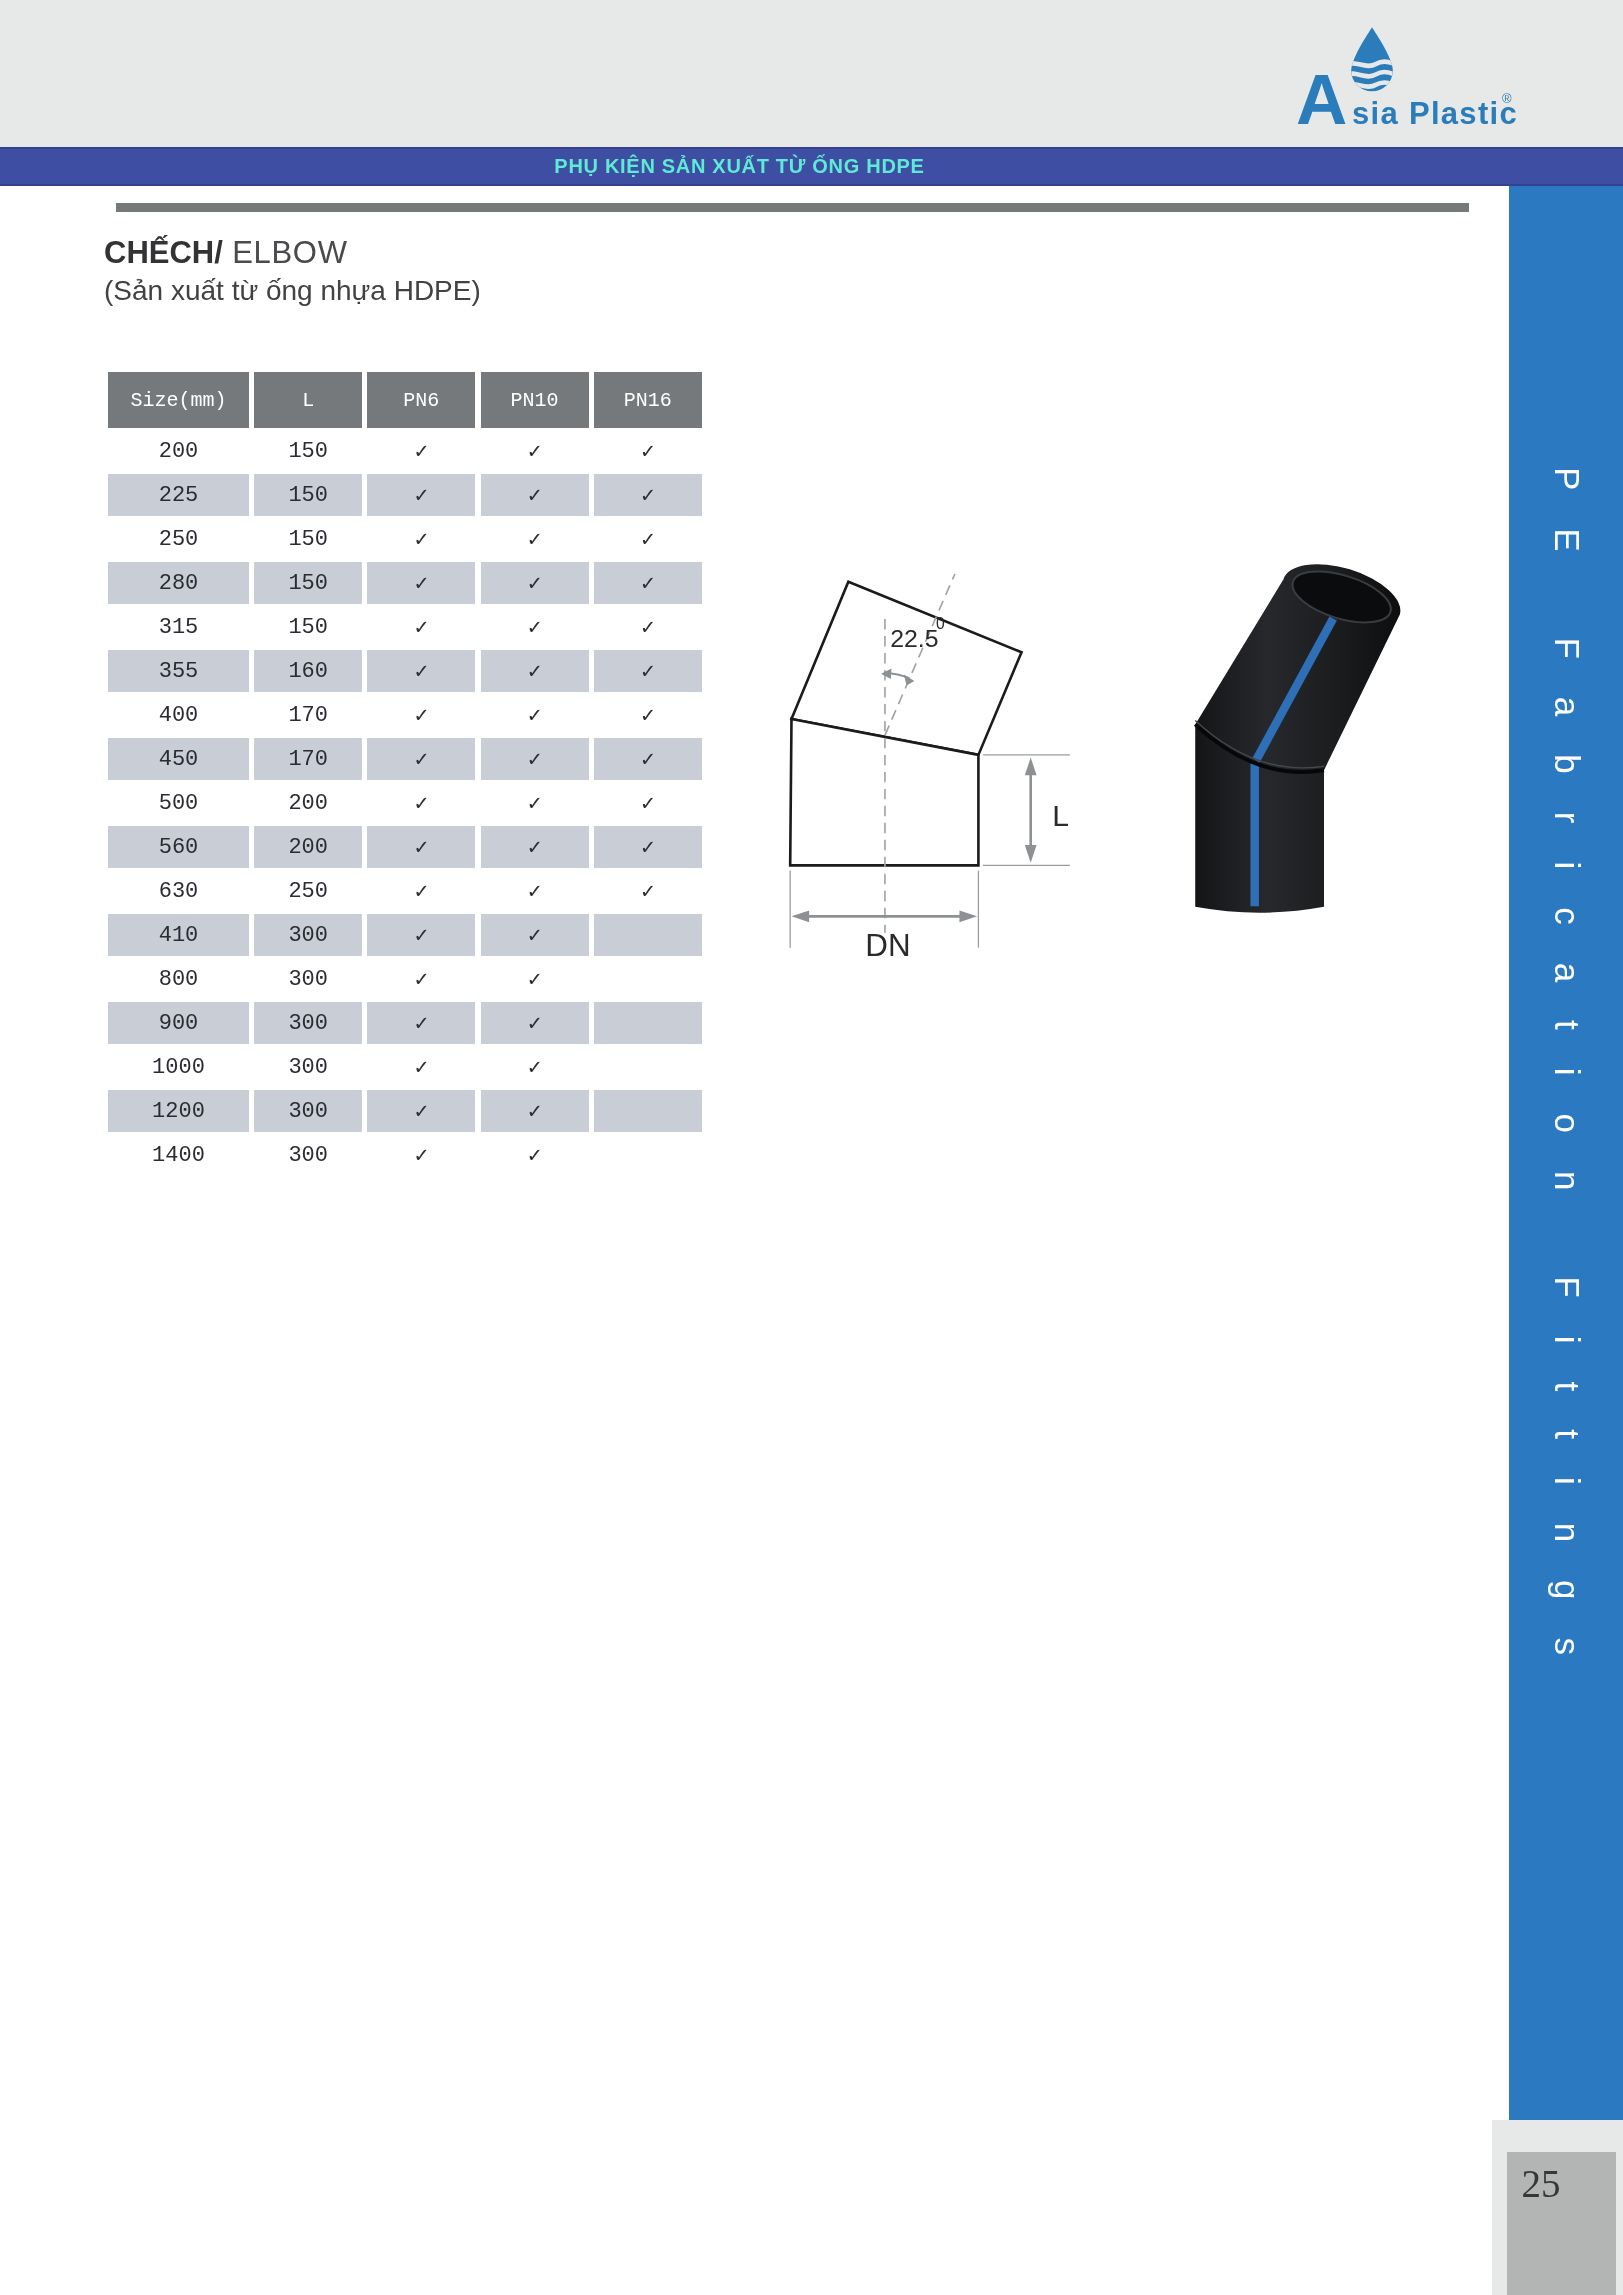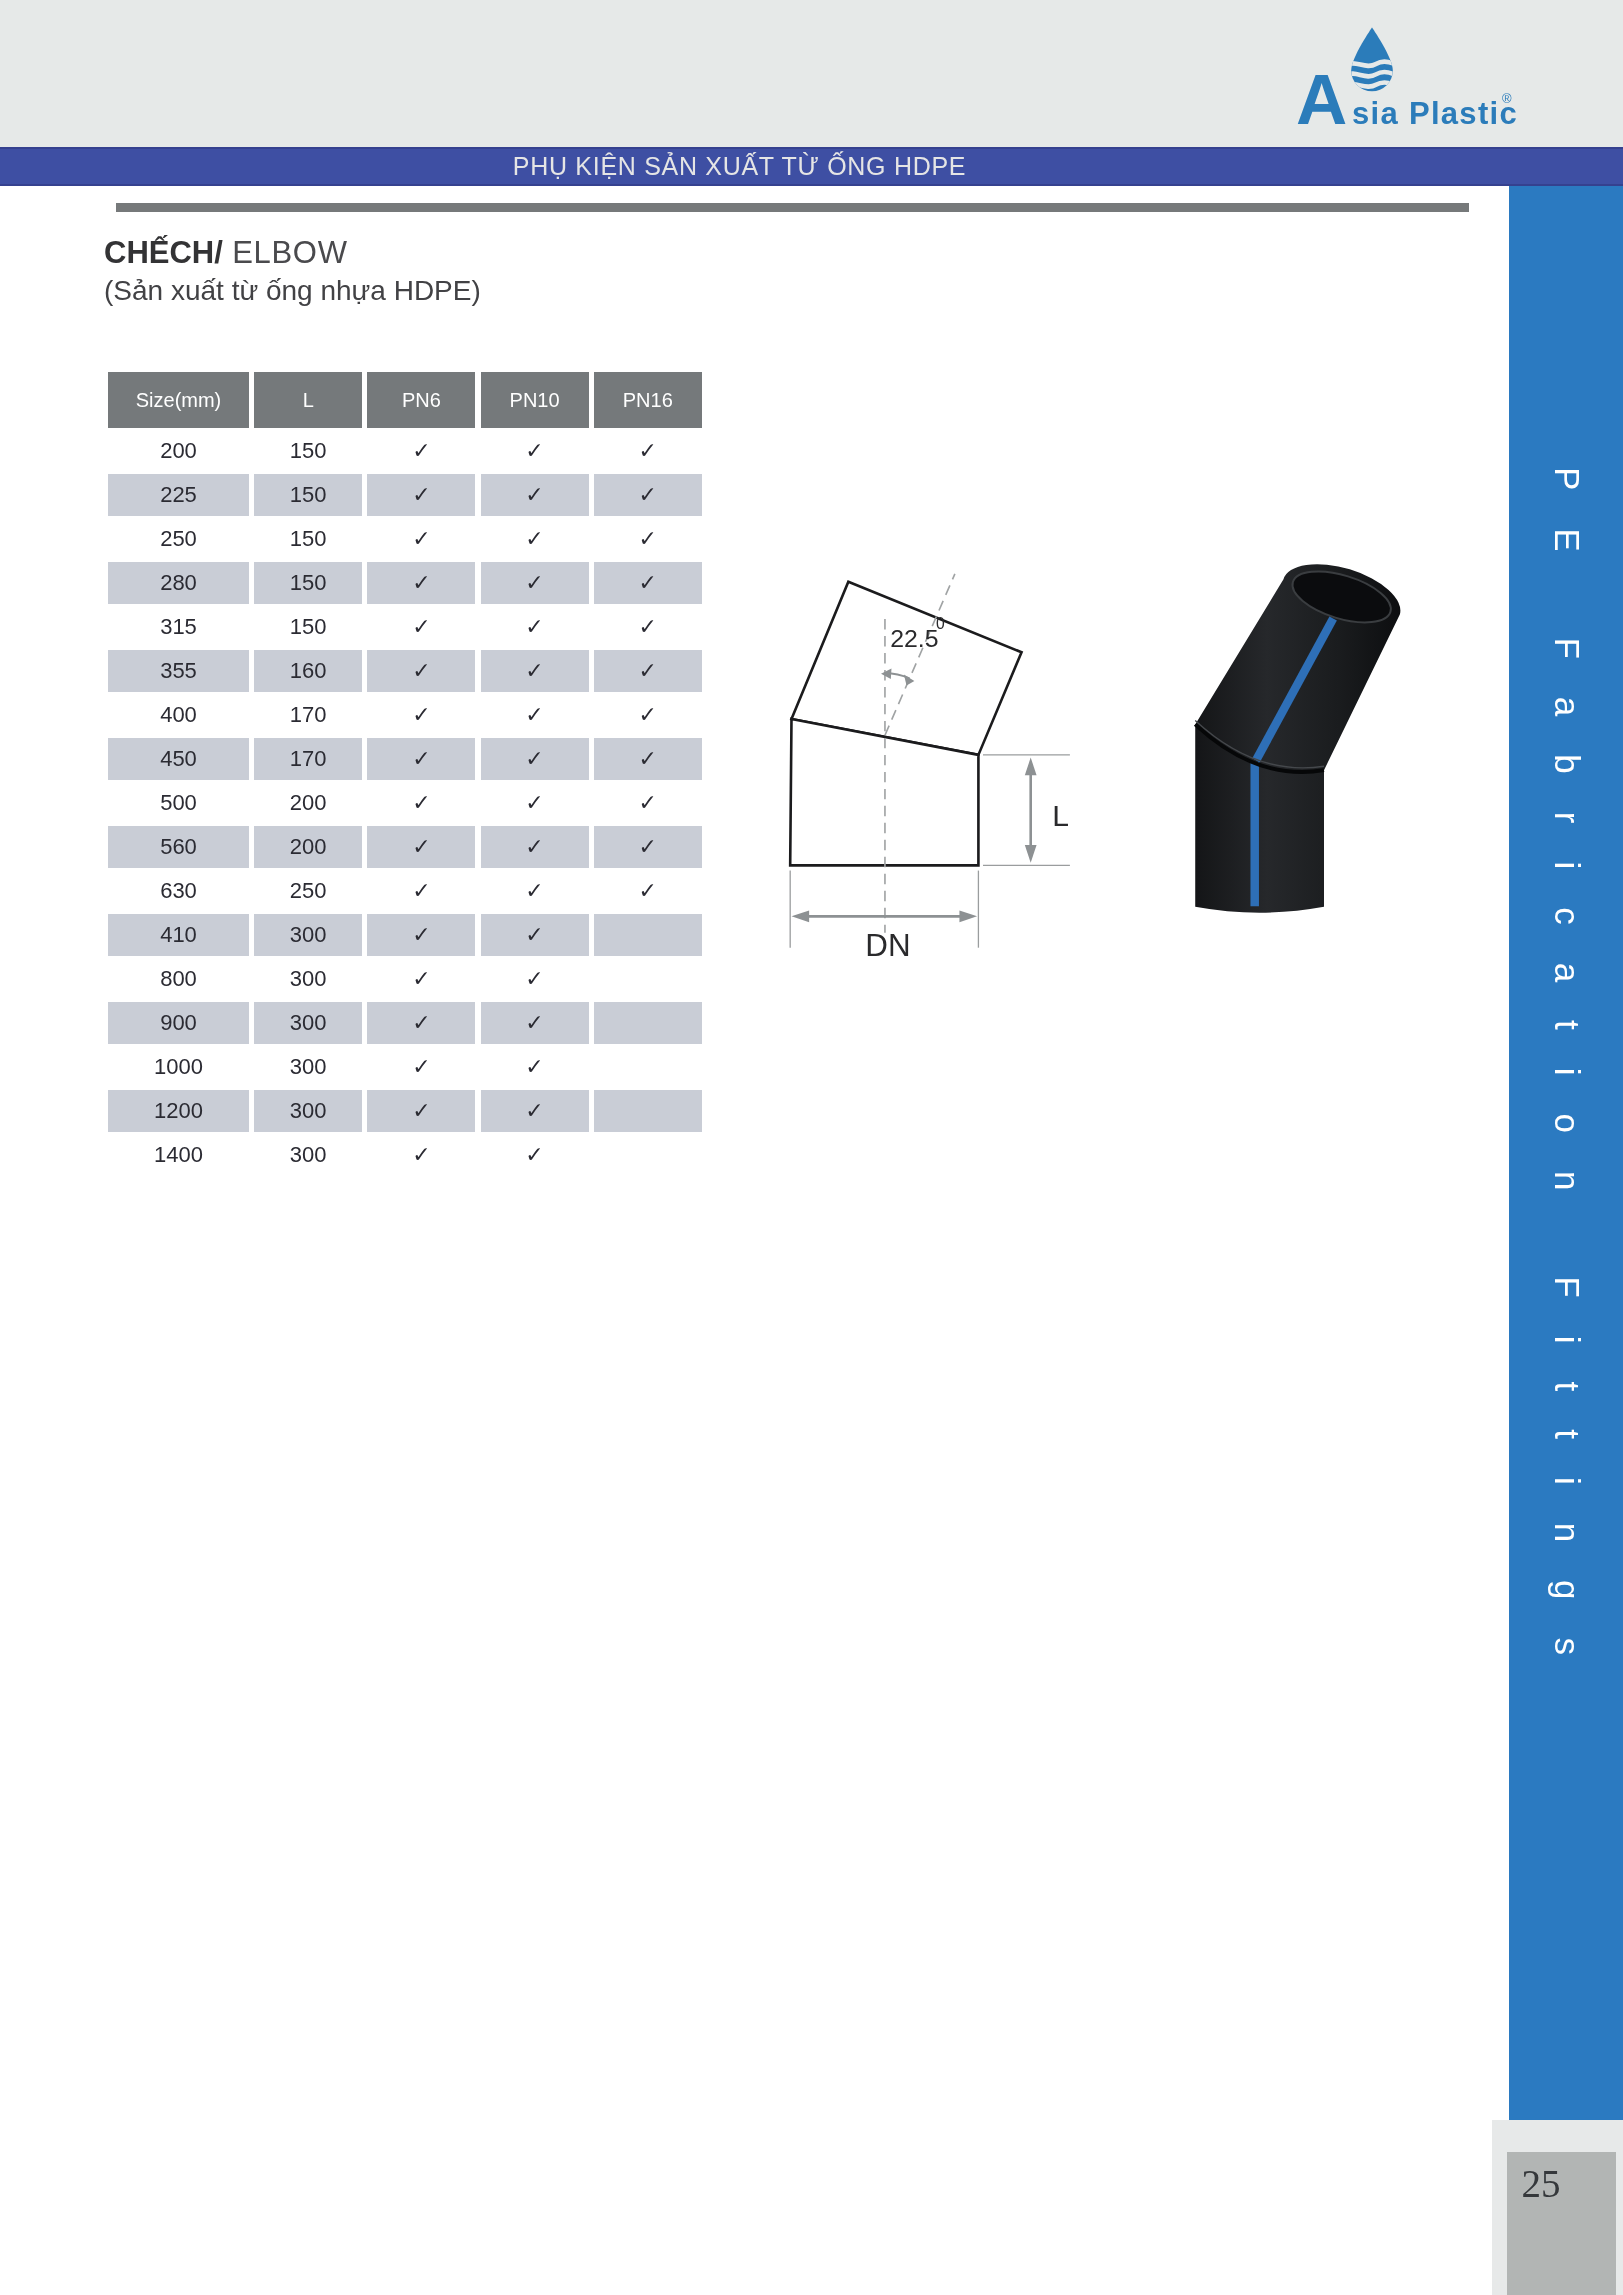--- a/index.html
+++ b/index.html
@@ -11,7 +11,7 @@
   .header-bar{position:absolute;left:0;top:147px;width:1623px;height:39px;background:#3e4fa3;
               border-top:2.6px solid #35418f;border-bottom:2.6px solid #35418f;box-sizing:border-box;
               display:flex;align-items:center;justify-content:center;}
-  .header-bar span{color:#e5e5e5;font-size:25px;letter-spacing:0.7px;padding-right:144px;}
+  .header-bar span{color:#5eead4;font-size:20px;letter-spacing:0.7px;padding-right:144px;font-weight:bold;}
   .divider{position:absolute;left:116px;top:203px;width:1353px;height:9.2px;background:#76797a;}
 
   

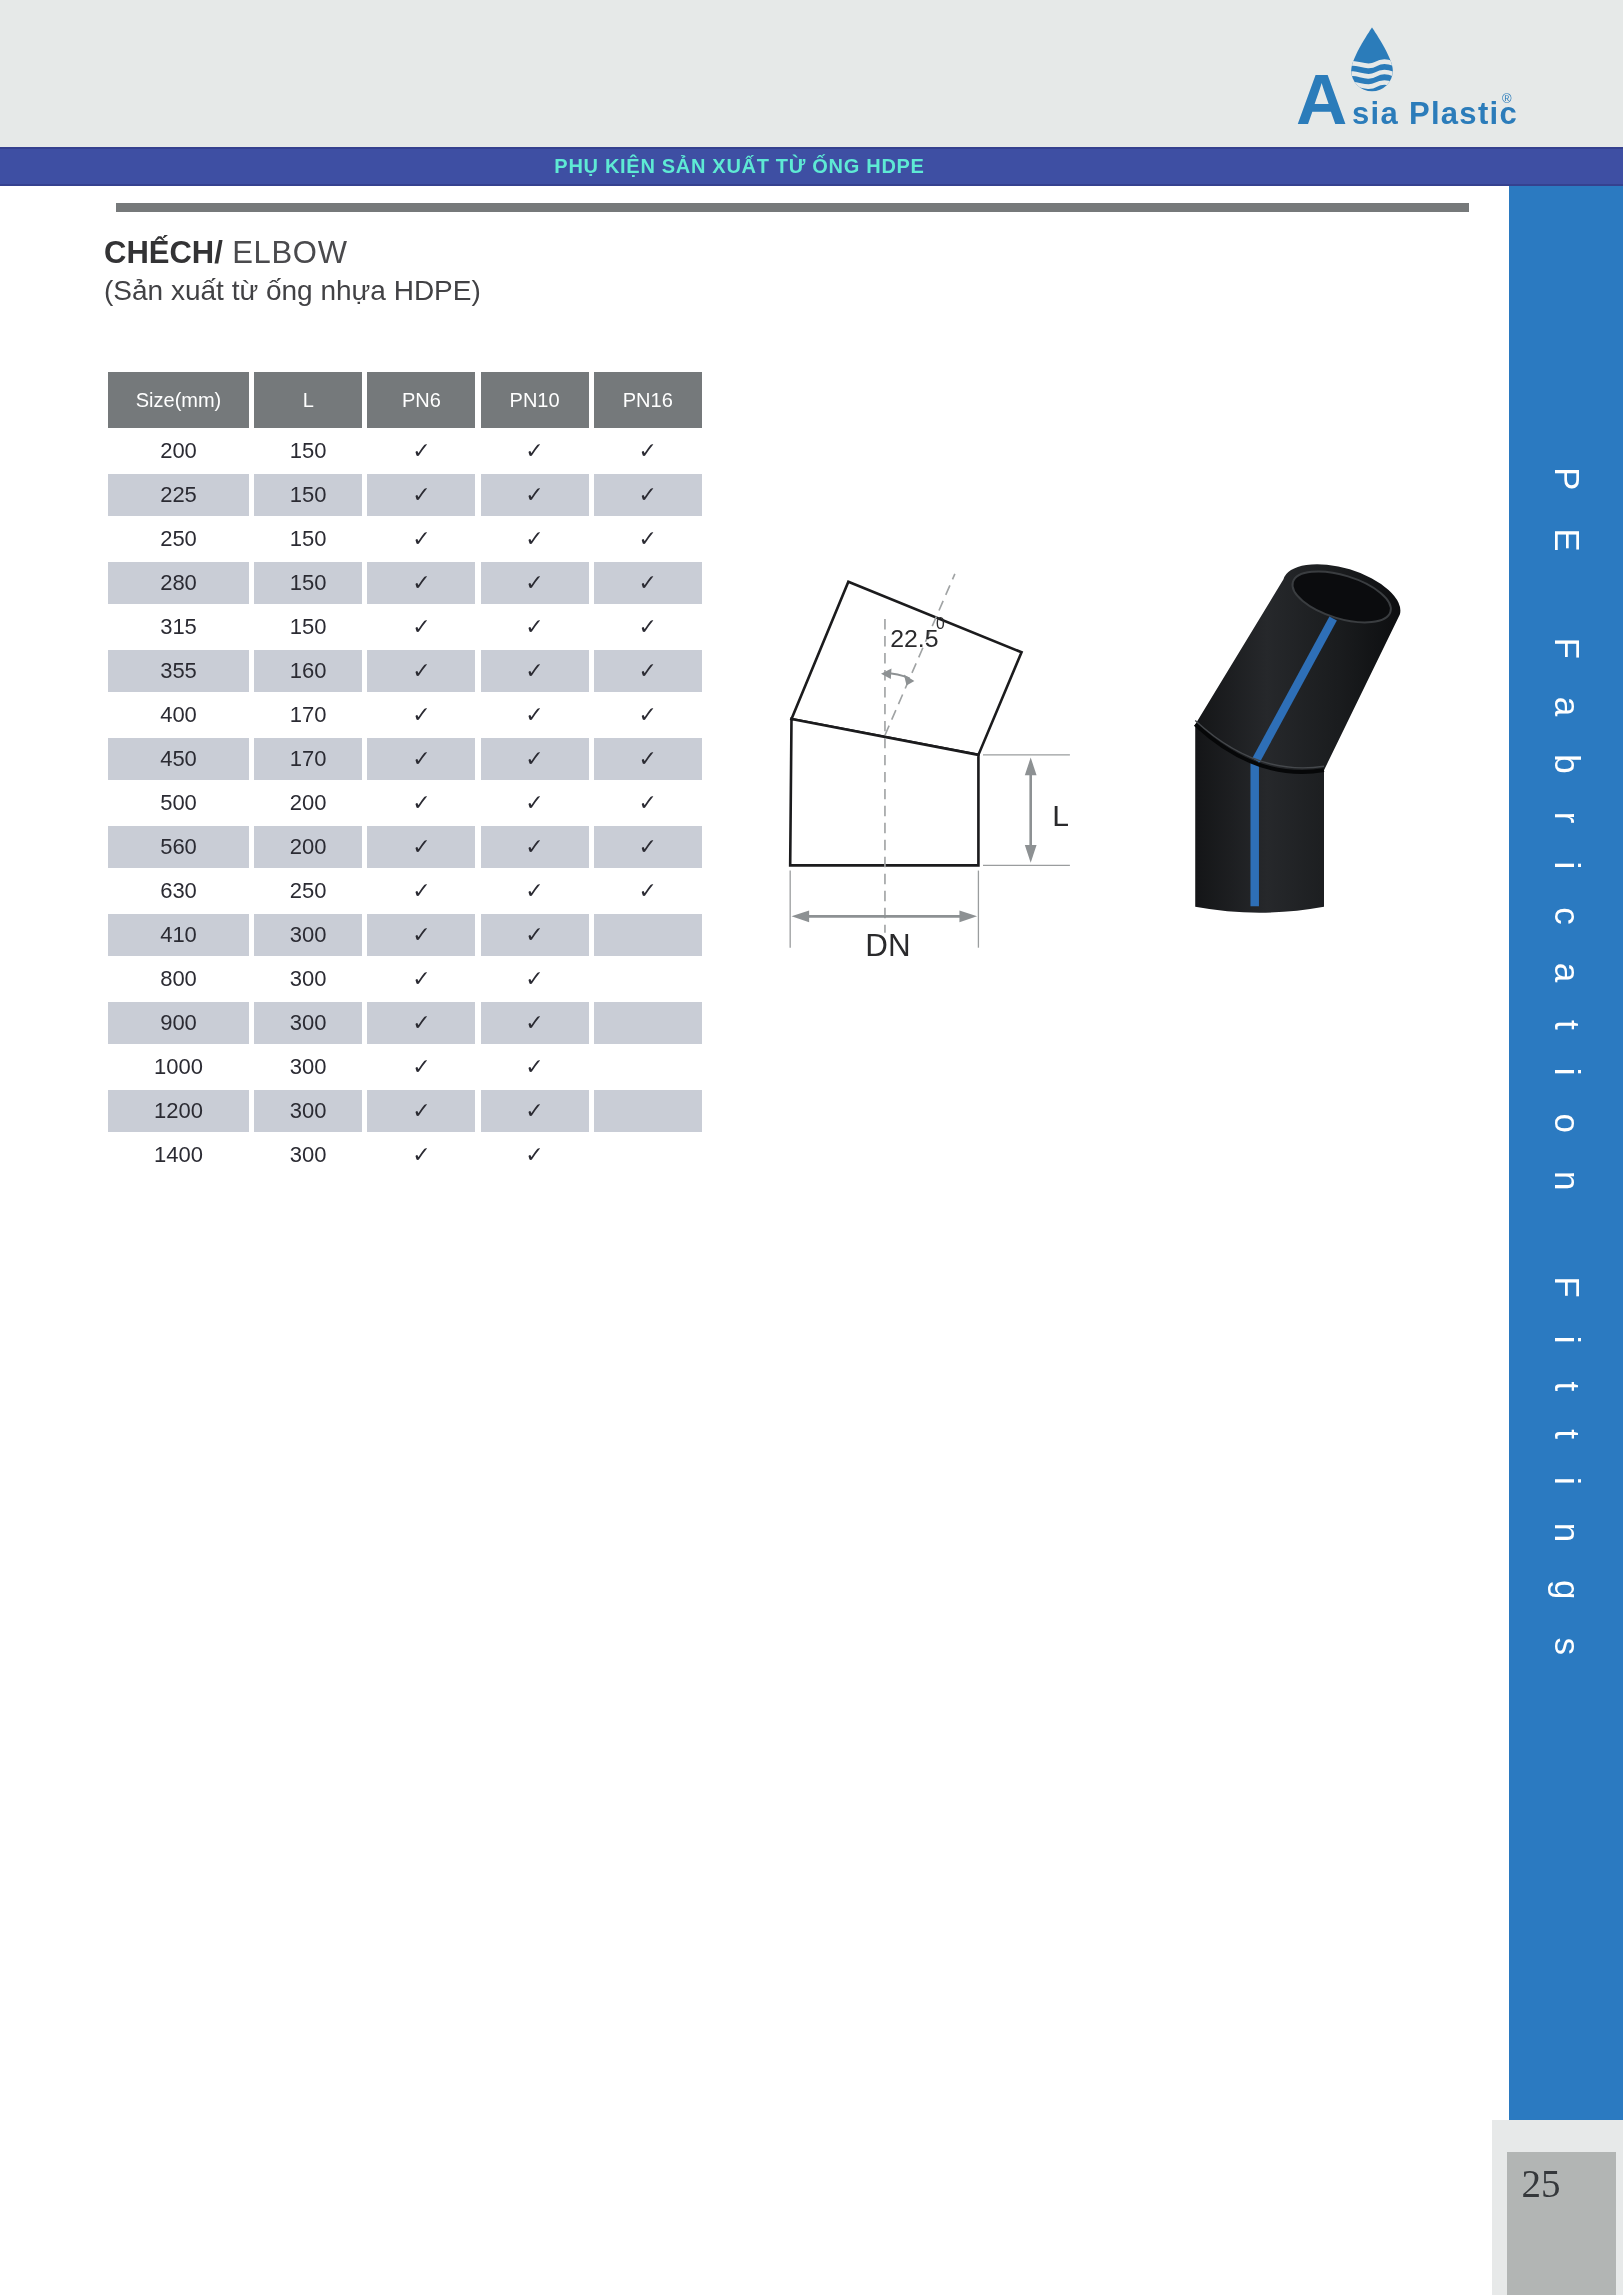--- a/index.html
+++ b/index.html
@@ -35,7 +35,7 @@
   .spec-table{position:absolute;left:108px;top:372px;display:grid;
               grid-template-columns:141px 108px 108px 108px 108px;
               grid-template-rows:56px;grid-auto-rows:42px;column-gap:5.2px;row-gap:2px;
-              font-family:Liberation Sans, sans-serif;}
+              font-family:Liberation Mono, monospace;}
   .spec-table .th{background:#75797b;color:#ffffff;font-size:20px;
                   display:flex;align-items:center;justify-content:center;}
   .spec-table .td{background:#ffffff;color:#2b2b33;font-size:22px;

